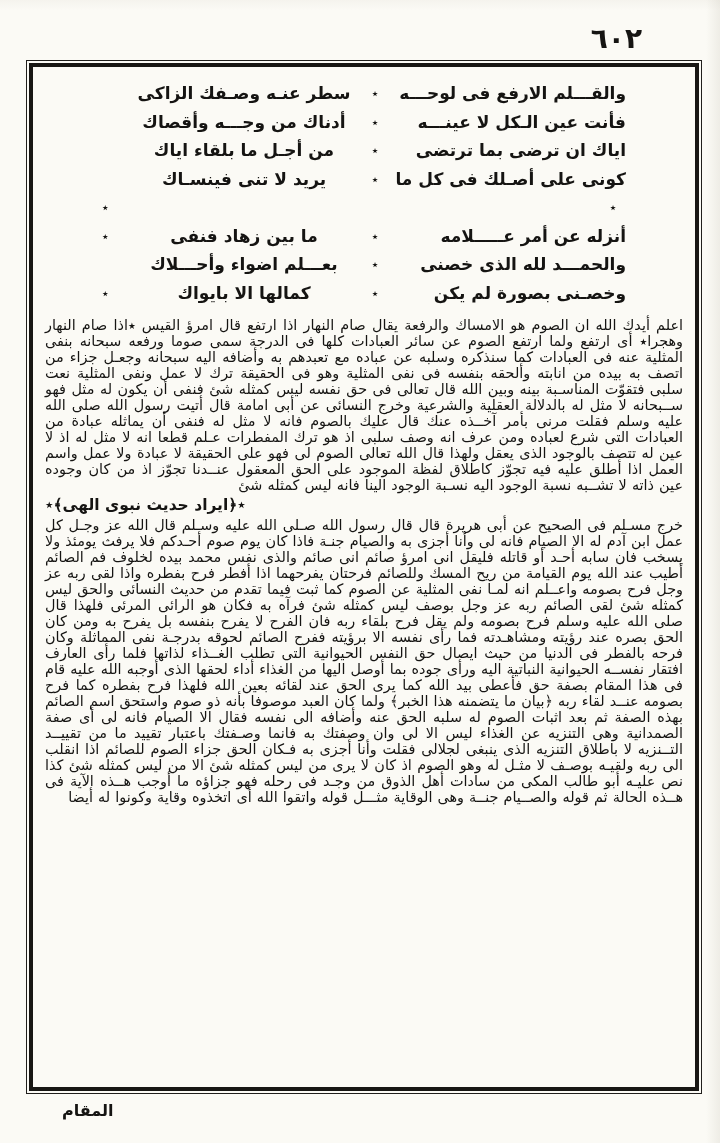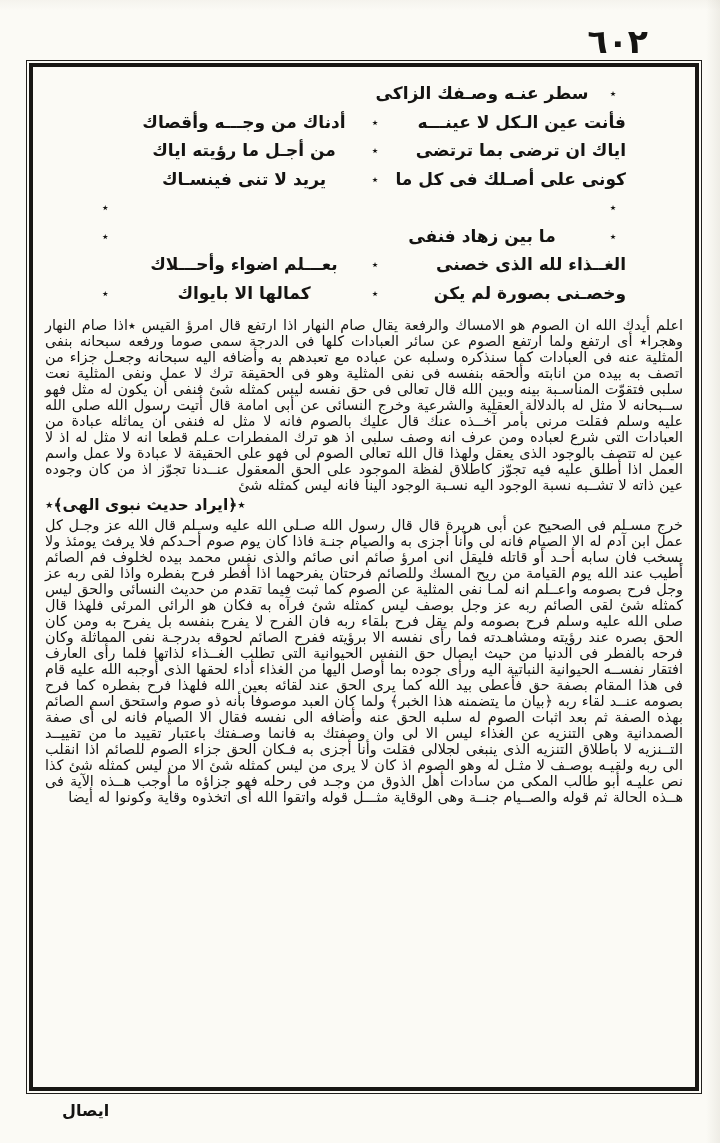--- a/index.html
+++ b/index.html
@@ -27,8 +27,8 @@
   .page-number {
     position: absolute;
     top: 22px;
-    right: 72px;
-    font-size: 33px;
+    right: 78px;
+    font-size: 28px;
     font-weight: bold;
     letter-spacing: 1px;
   }

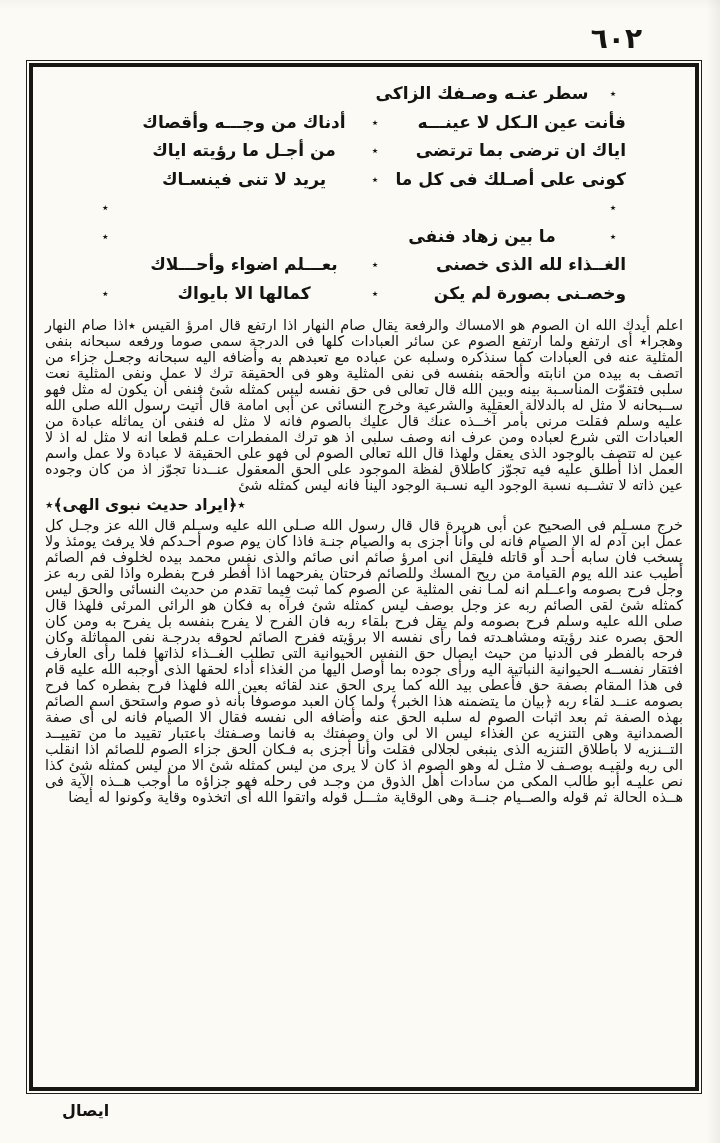--- a/index.html
+++ b/index.html
@@ -120,6 +120,7 @@
       <div class="poem">
 
         <div class="verse">
+          <span class="hemi-right">والقـــلم الارفع فى لوحـــه</span>
           <span class="star">٭</span>
           <span class="hemi-left">سطر عنـه وصـفك الزاكى</span>
           <span class="margin-star"></span>

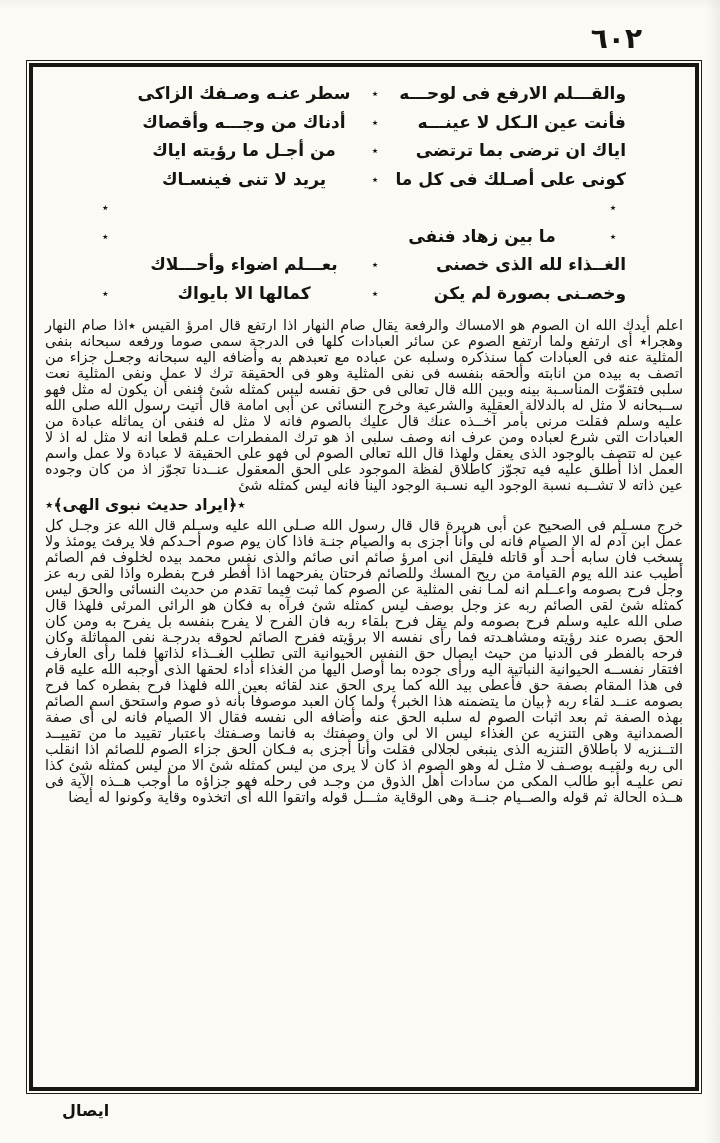--- a/index.html
+++ b/index.html
@@ -136,7 +136,7 @@
         <div class="verse">
           <span class="hemi-right">اياك ان ترضى بما ترتضى</span>
           <span class="star">٭</span>
-          <span class="hemi-left">من أجـل ما رؤيته اياك</span>
+          <span class="hemi-left">من أجـل ما بلقاء اياك</span>
           <span class="margin-star"></span>
         </div>
 

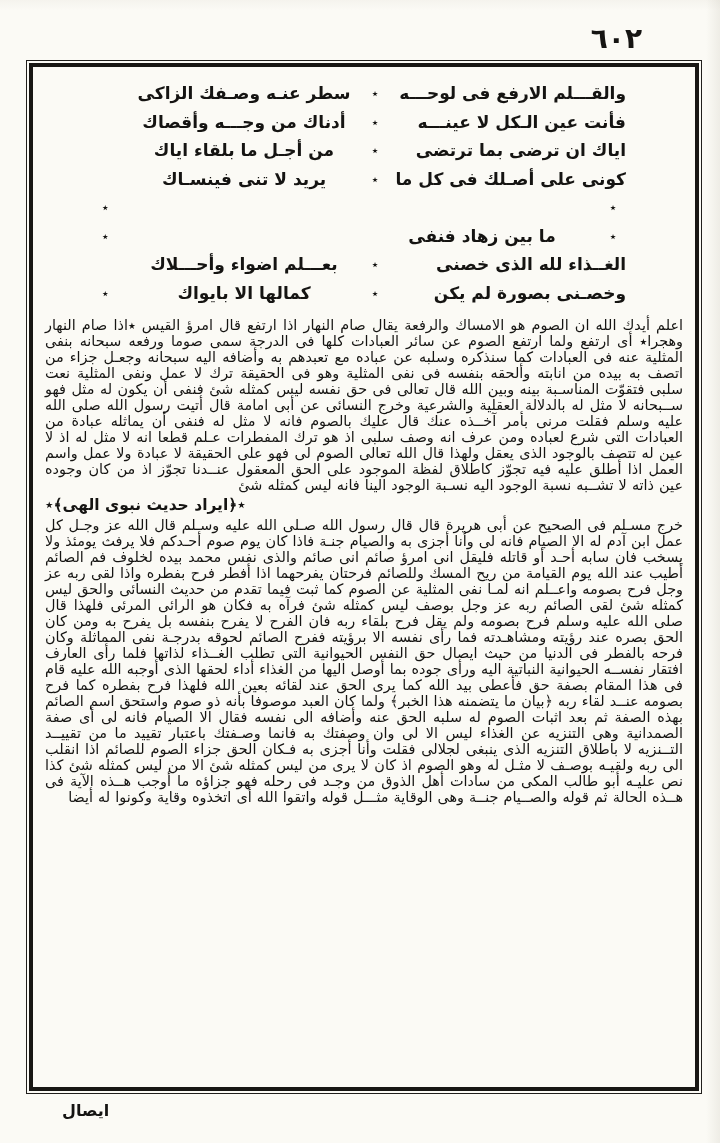--- a/index.html
+++ b/index.html
@@ -153,6 +153,7 @@
         </div>
 
         <div class="verse">
+          <span class="hemi-right">أنزله عن أمر عـــــلامه</span>
           <span class="star">٭</span>
           <span class="hemi-left">ما بين زهاد فنفى</span>
           <span class="margin-star">٭</span>

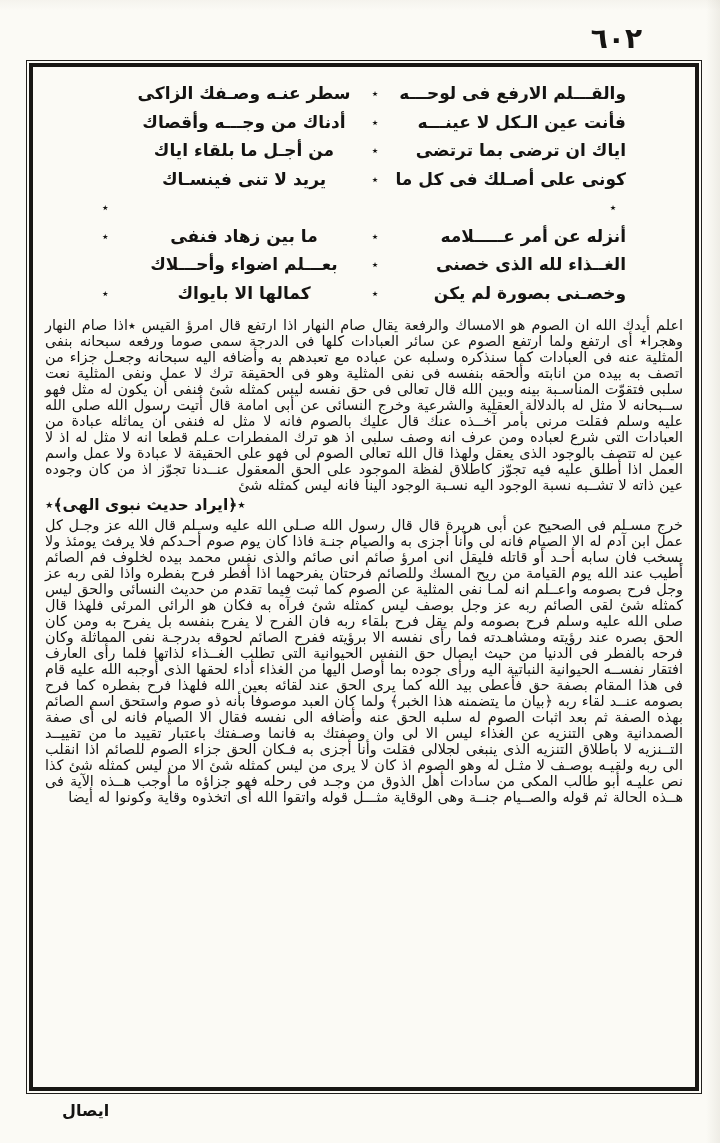--- a/index.html
+++ b/index.html
@@ -160,7 +160,7 @@
         </div>
 
         <div class="verse">
-          <span class="hemi-right">الغــذاء لله الذى خصنى</span>
+          <span class="hemi-right">والحمـــد لله الذى خصنى</span>
           <span class="star">٭</span>
           <span class="hemi-left">بعـــلم اضواء وأحـــلاك</span>
           <span class="margin-star"></span>

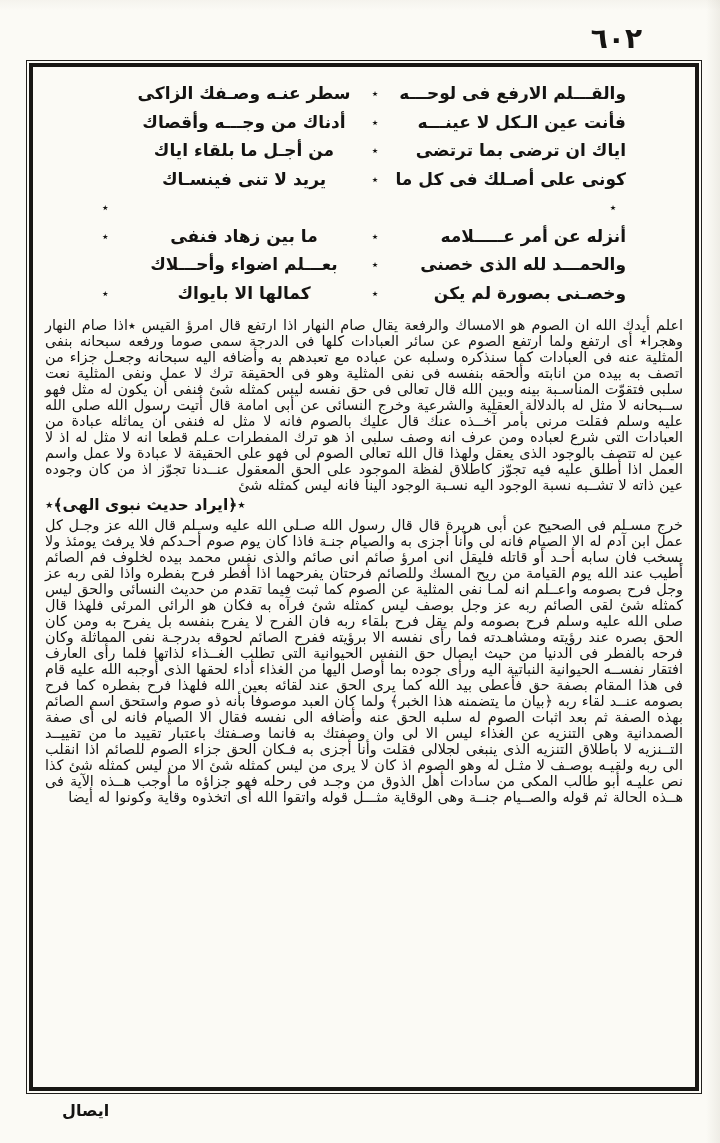--- a/index.html
+++ b/index.html
@@ -184,7 +184,7 @@
     </div>
   </div>
 
-  <div class="catchword">ايصال</div>
+  <div class="catchword">المقام</div>
 
 </div>
 

